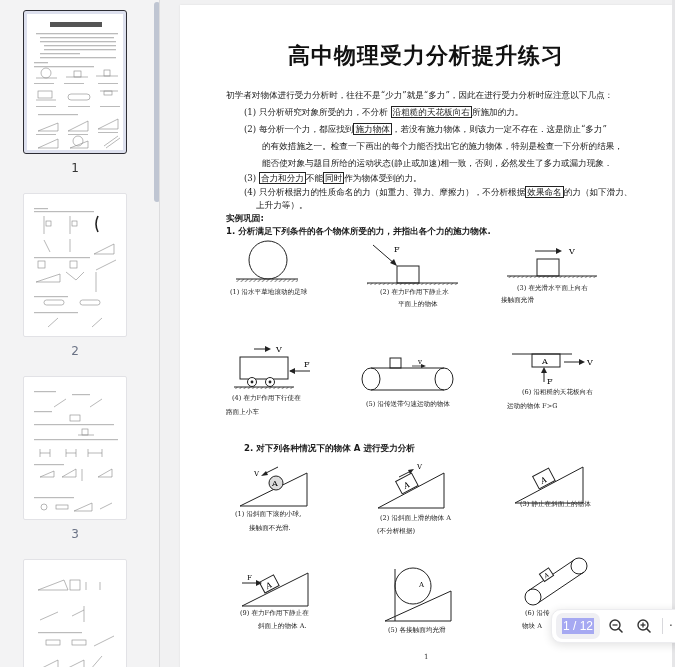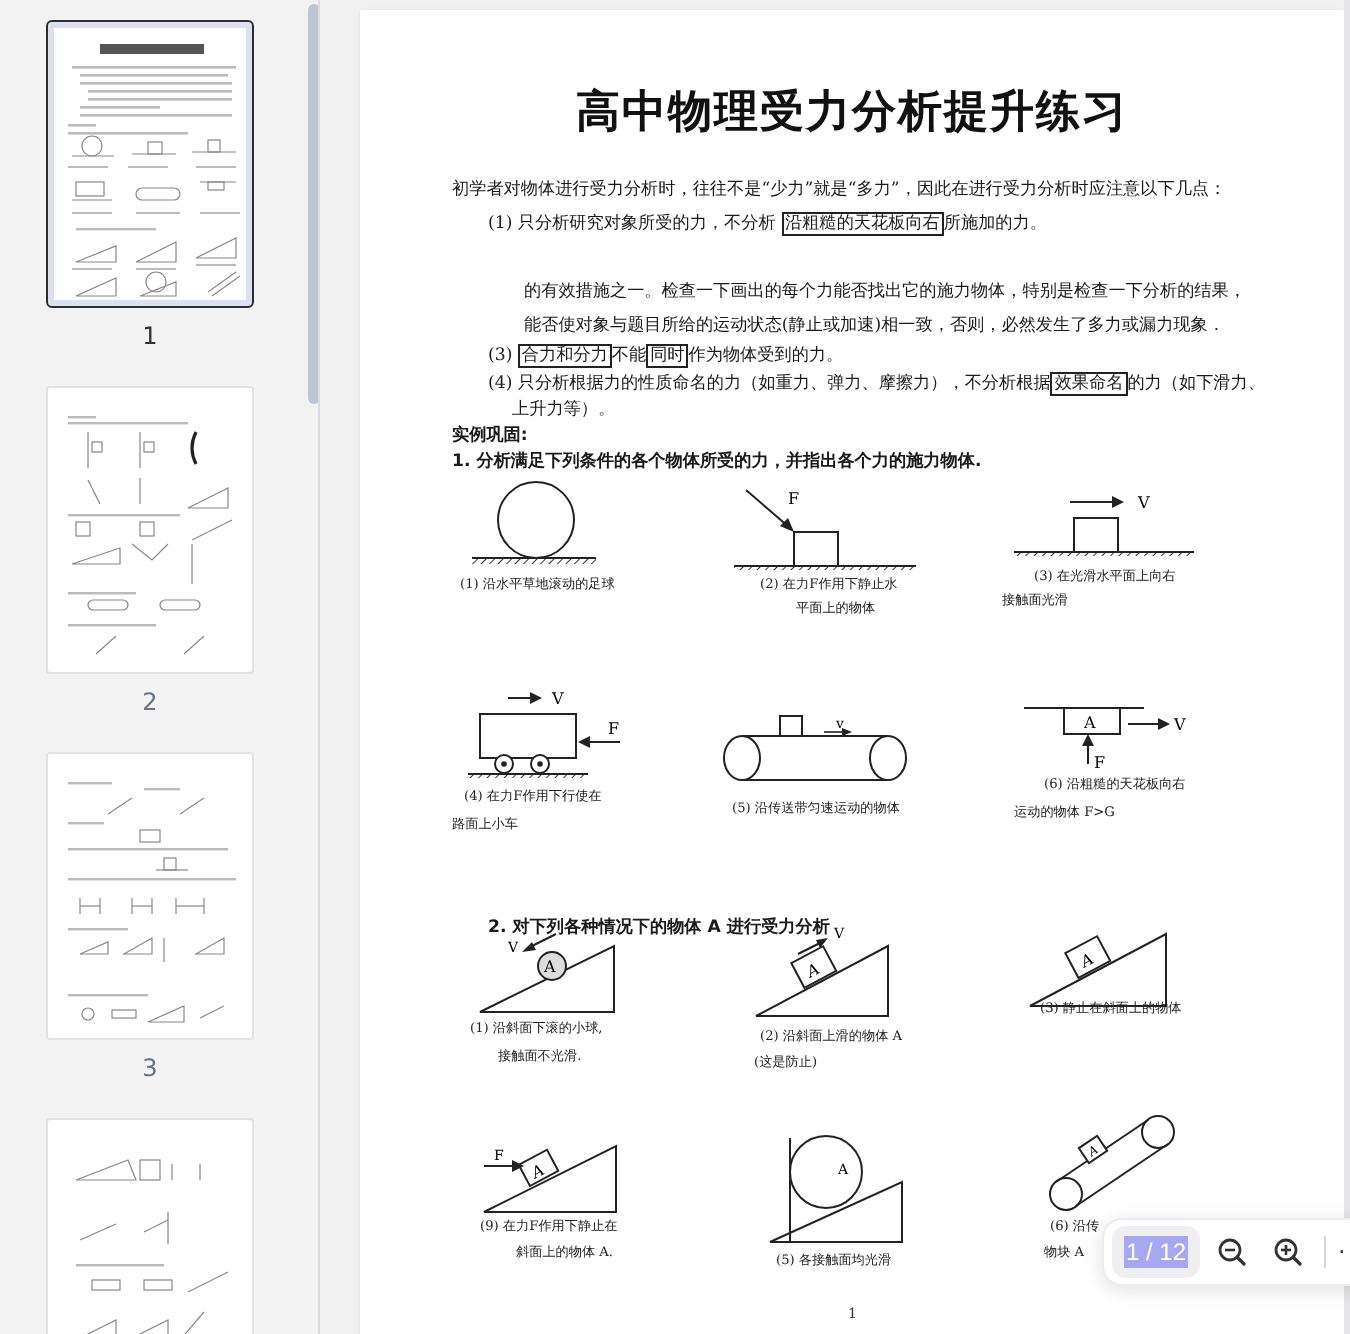--- a/index.html
+++ b/index.html
@@ -216,6 +216,9 @@
         <span>(1)  只分析研究对象所受的力，不分析 </span><span class="boxed">沿粗糙的天花板向右</span><span>所施加的力。</span>
       </div>
 
+      <div class="doc-text" style="left:64px;top:118px;">
+        <span>(2)  每分析一个力，都应找到</span><span class="boxed">施力物体</span><span>，若没有施力物体，则该力一定不存在．这是防止“多力”</span>
+      </div>
       <div class="doc-text" style="left:82px;top:152px;">能否使对象与题目所给的运动状态(静止或加速)相一致，否则，必然发生了多力或漏力现象．</div>
       <div class="doc-text" style="left:82px;top:135px;">的有效措施之一。检查一下画出的每个力能否找出它的施力物体，特别是检查一下分析的结果，</div>
 

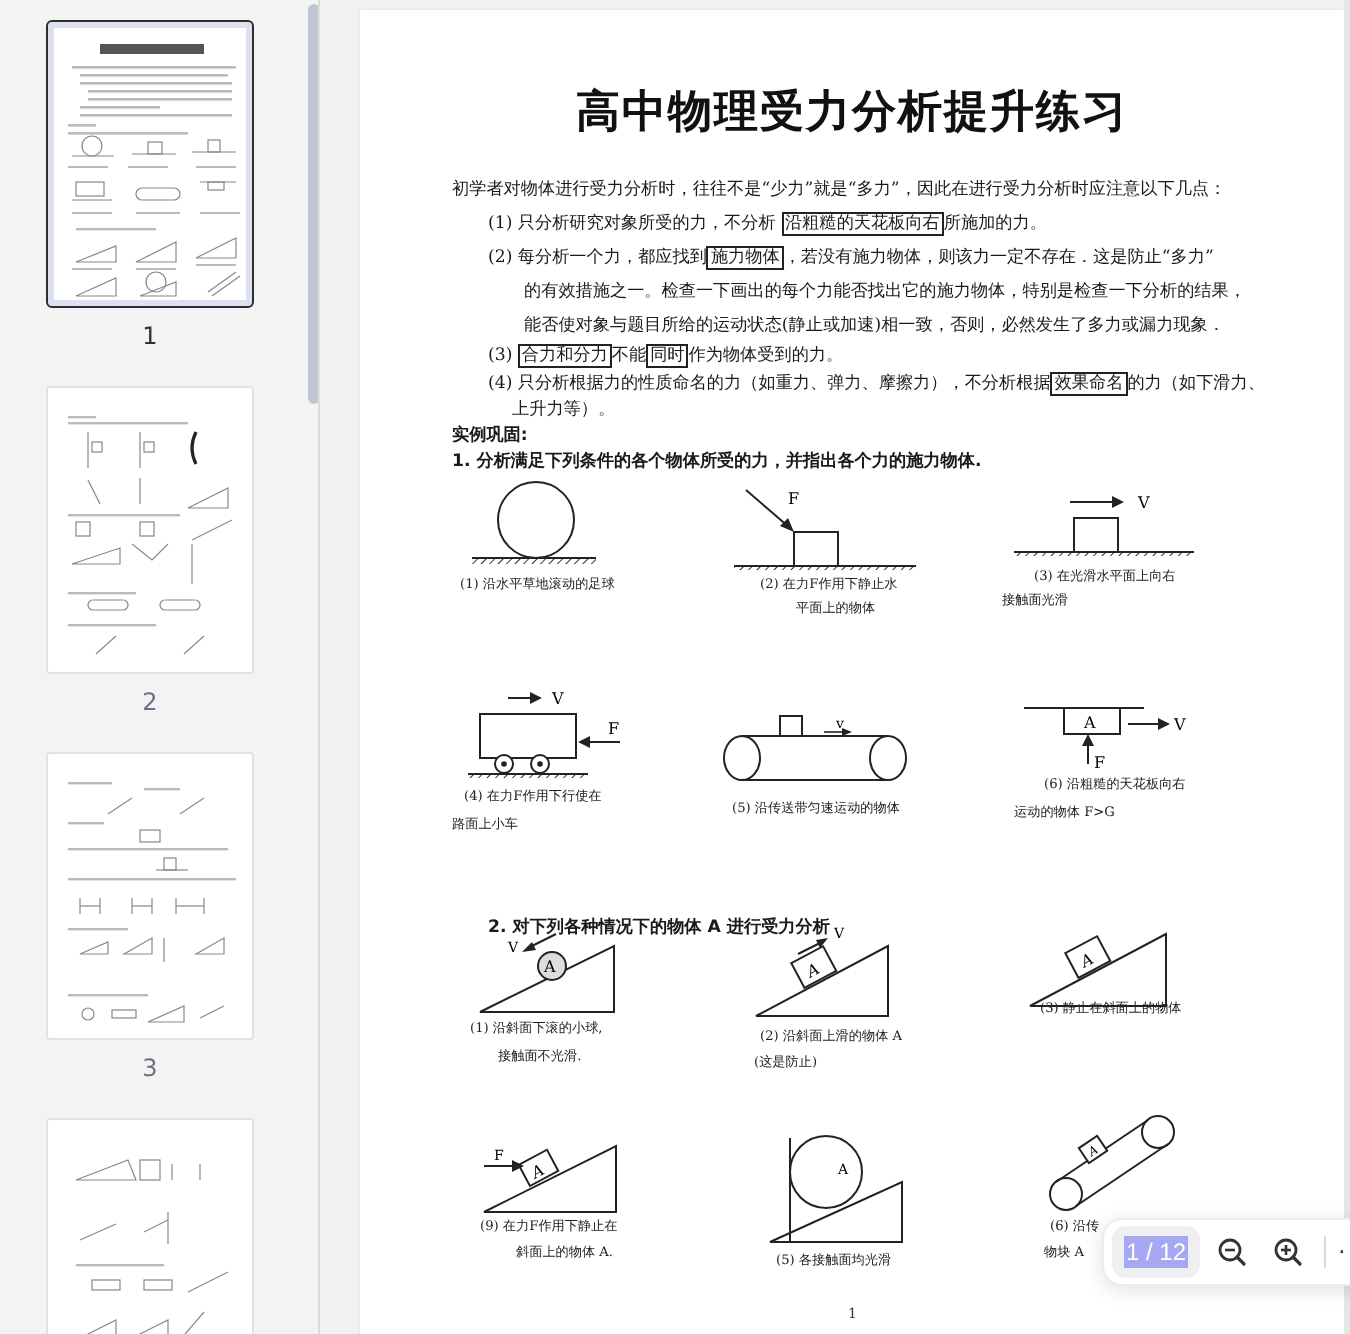--- a/index.html
+++ b/index.html
@@ -312,7 +312,7 @@
       <div class="cap" style="left:342px;top:380px;">(6) 沿粗糙的天花板向右</div>
       <div class="cap" style="left:327px;top:394px;">运动的物体 F&gt;G</div>
 
-      <div class="doc-text bold" style="left:64px;top:437px;margin-top:16px;">2. 对下列各种情况下的物体 A 进行受力分析</div>
+      <div class="doc-text bold" style="left:64px;top:437px;">2. 对下列各种情况下的物体 A 进行受力分析</div>
 
       <svg class="diagram" style="left:58px;top:455px;" width="75" height="48">
         <polygon points="2,46 69,13 69,46" fill="none" stroke="#222" stroke-width="1"></polygon>

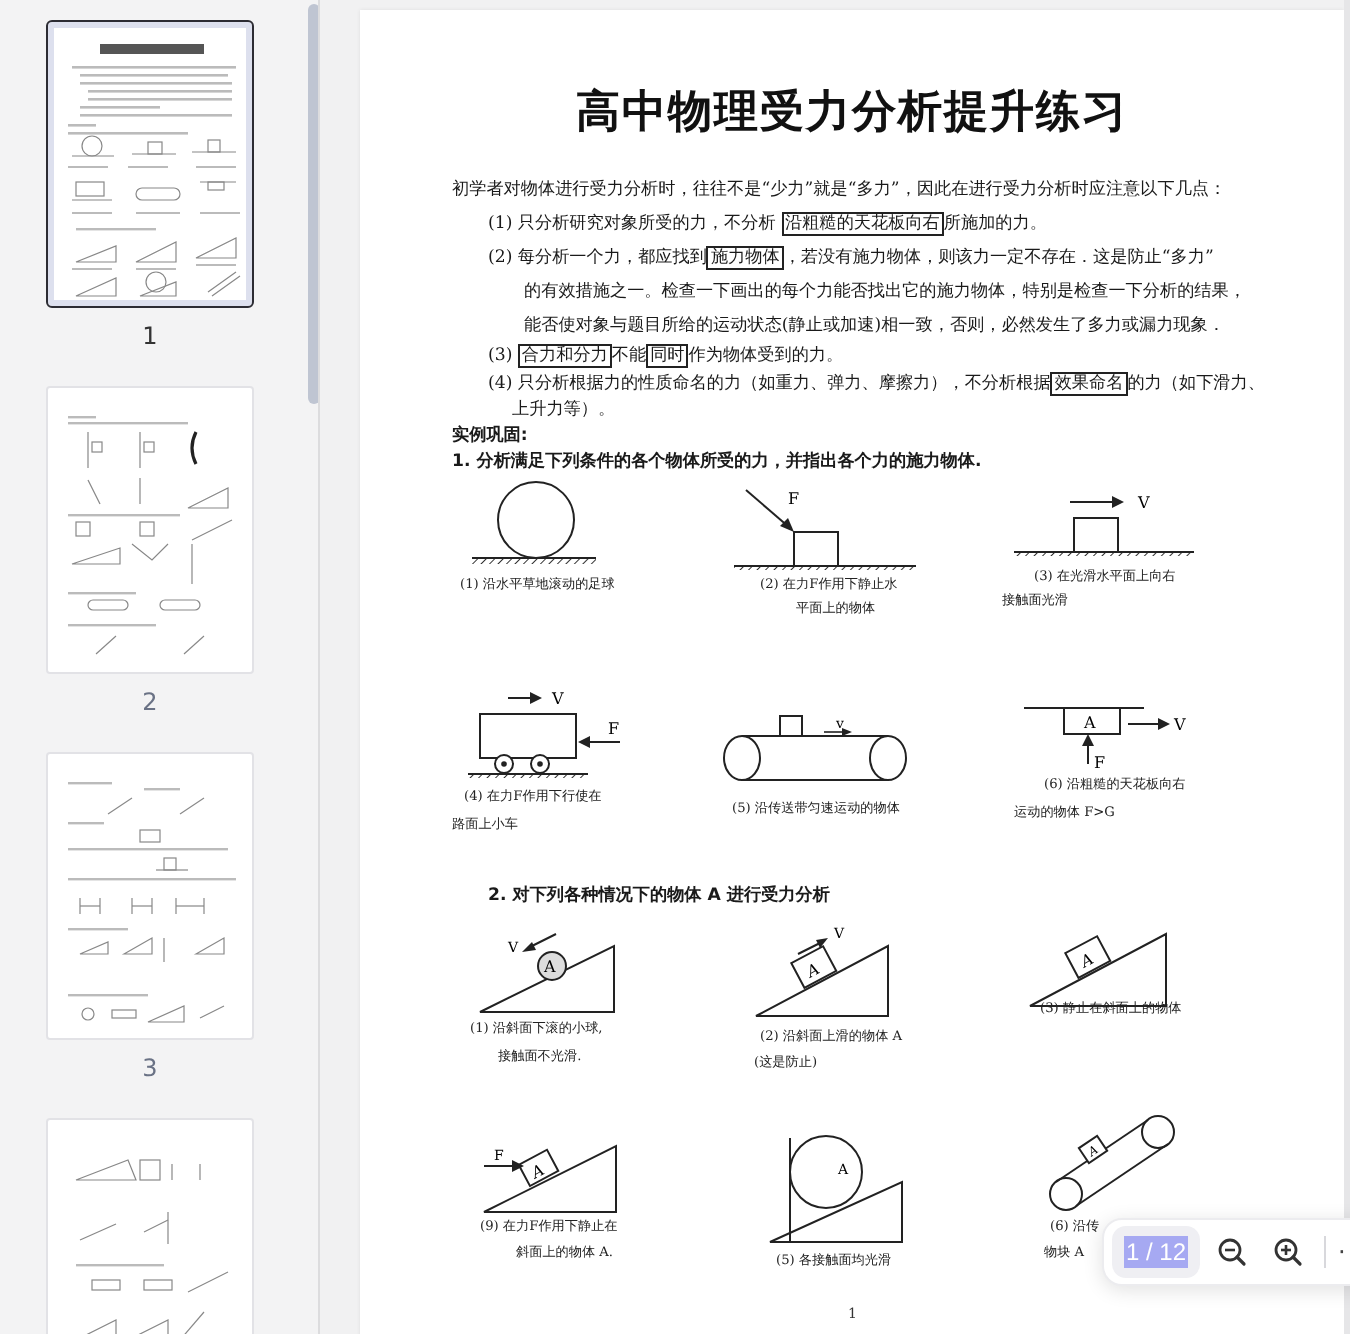--- a/index.html
+++ b/index.html
@@ -336,7 +336,7 @@
         <text x="41" y="9" font-size="7" font-family="DejaVu Serif, serif">V</text>
       </svg>
       <div class="cap" style="left:200px;top:506px;">(2) 沿斜面上滑的物体 A</div>
-      <div class="cap" style="left:197px;top:519px;">(这是防止)</div>
+      <div class="cap" style="left:197px;top:519px;">(不分析根据)</div>
 
       <svg class="diagram" style="left:333px;top:455px;" width="75" height="45">
         <polygon points="2,43 70,7 70,43" fill="none" stroke="#222" stroke-width="1"></polygon>

